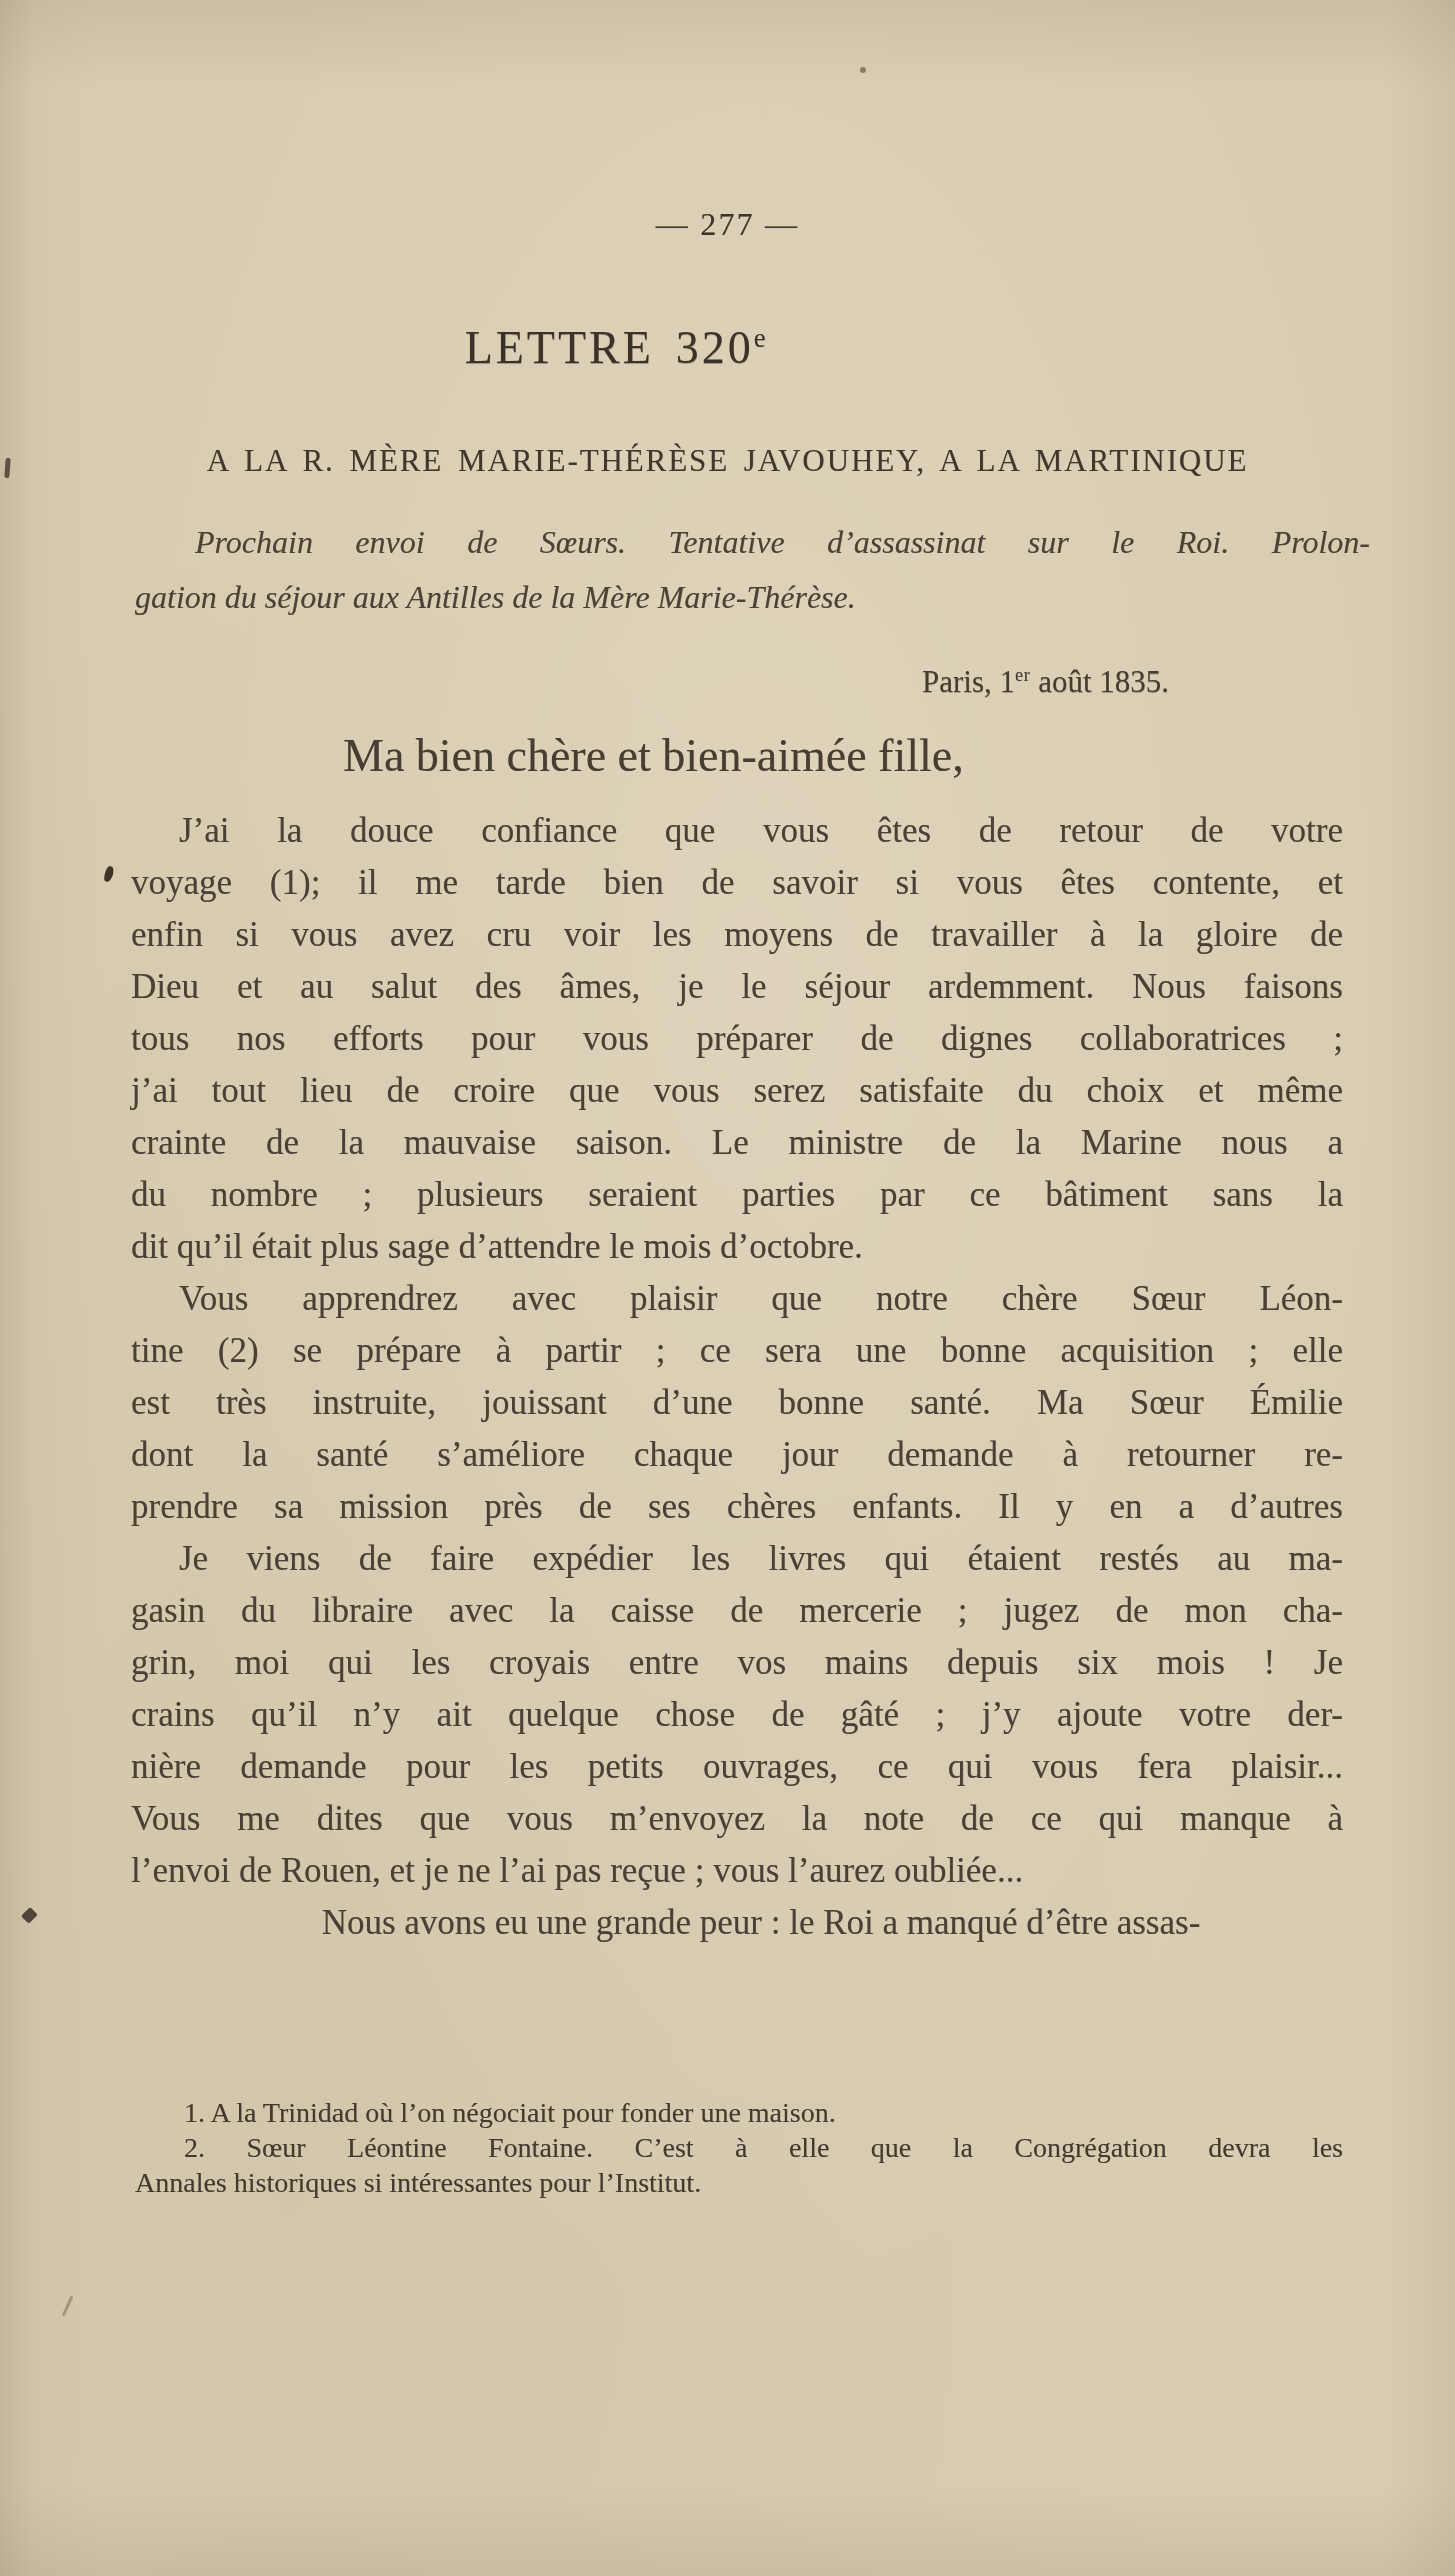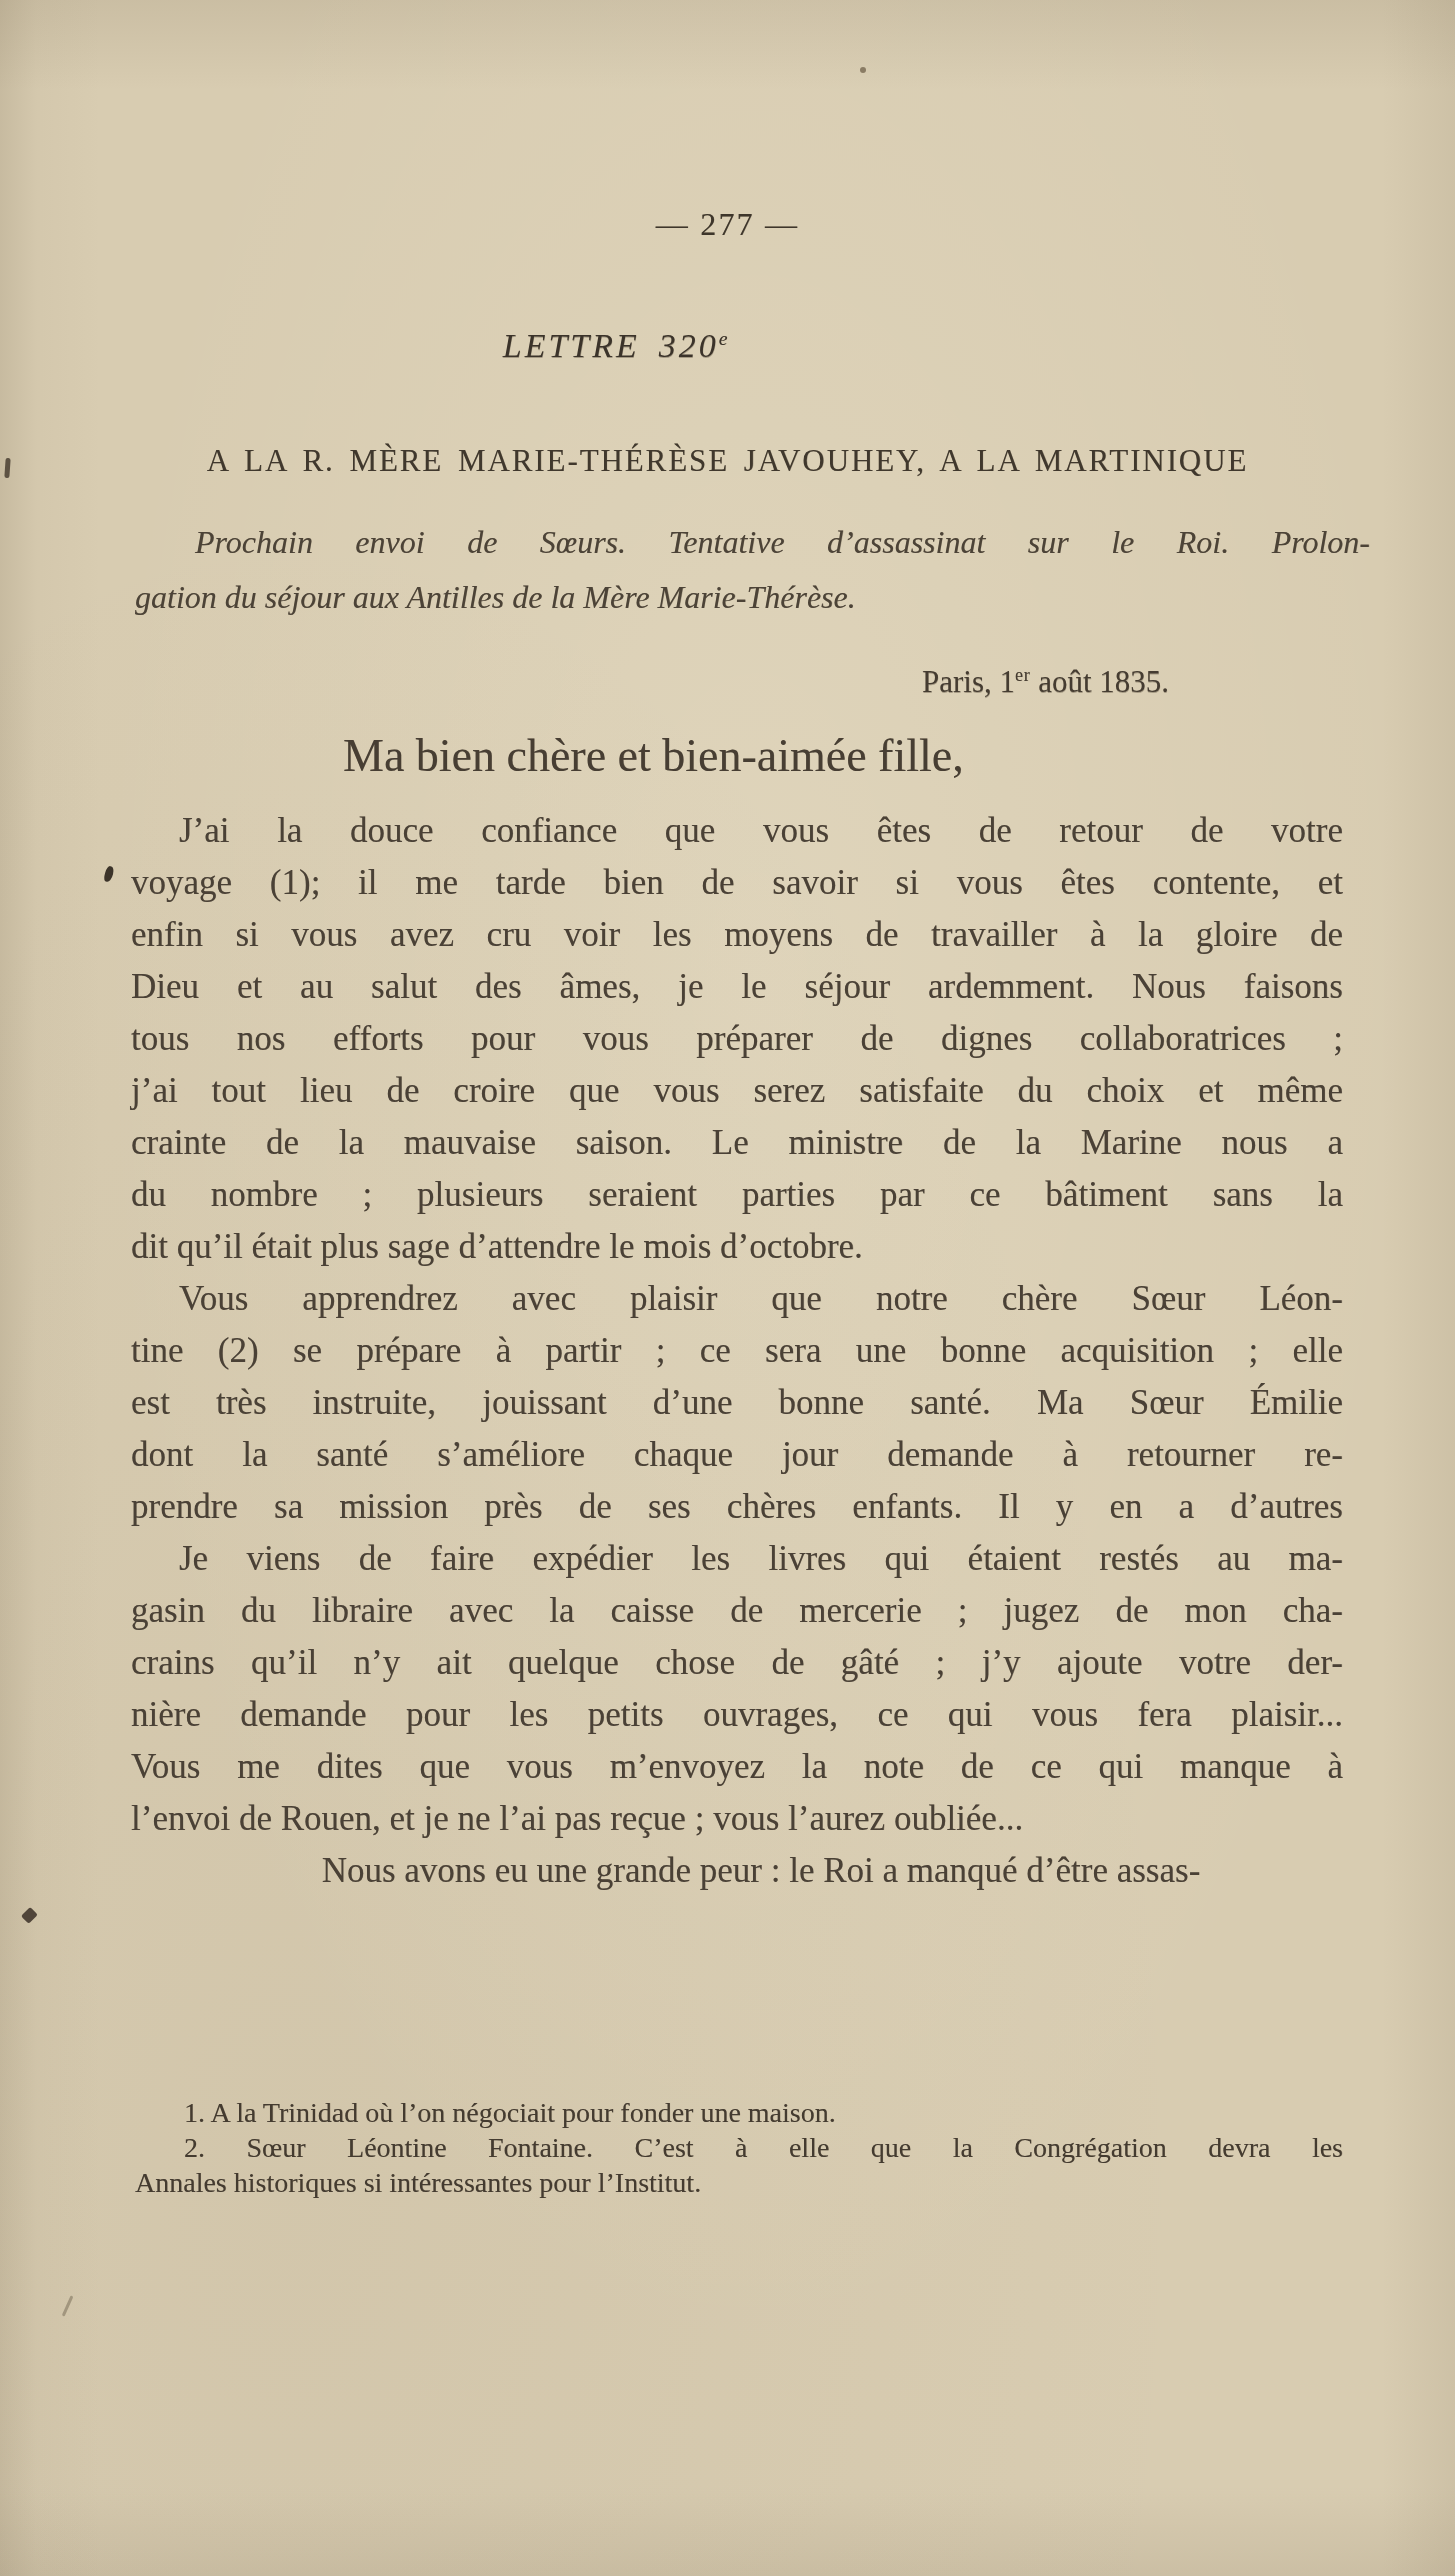--- a/index.html
+++ b/index.html
@@ -25,7 +25,7 @@
   }
   .title{
     position:absolute;top:314px;left:0;width:1231px;height:48px;line-height:48px;
-    text-align:center;font-size:34px;color:#3b332a;letter-spacing:3px;word-spacing:7.5px;font-style:italic;
+    text-align:center;font-size:46px;color:#3b332a;letter-spacing:3px;word-spacing:7.5px;
   }
   .title .sup, .dateline .sup{font-size:0.58em;vertical-align:super;letter-spacing:0.7px;}
   .recipient{

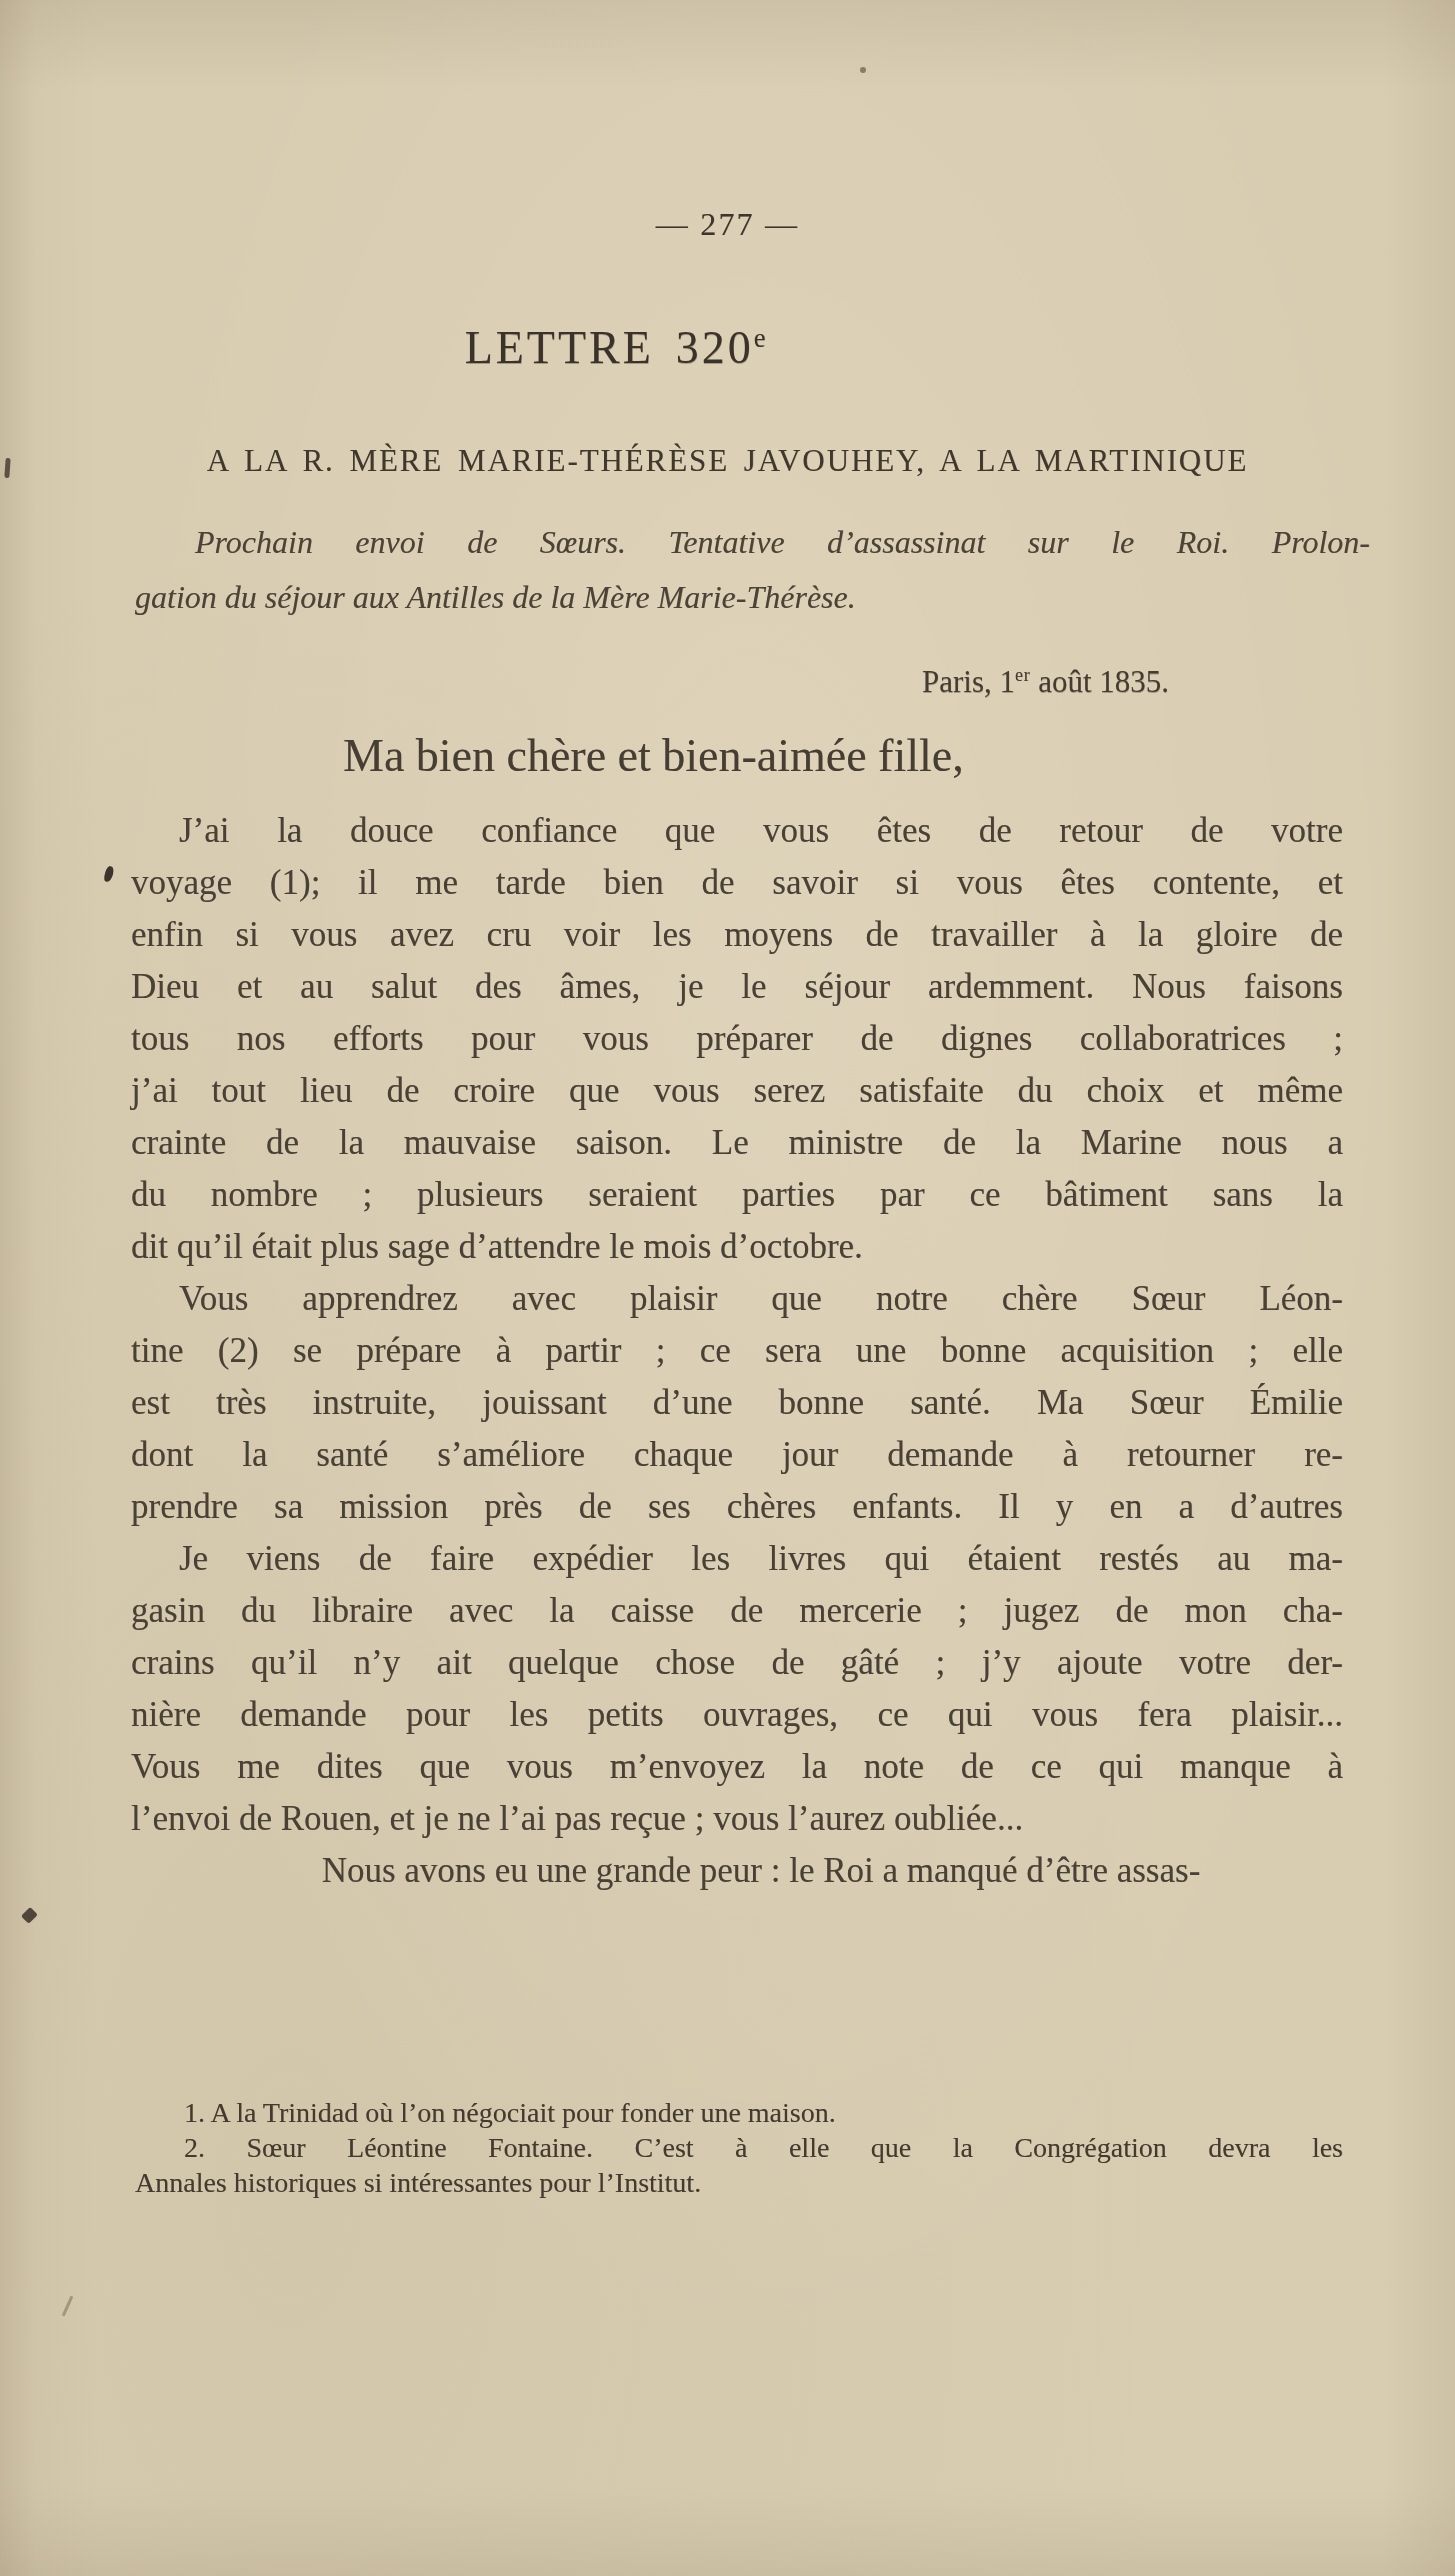--- a/index.html
+++ b/index.html
@@ -106,6 +106,7 @@
       <div class="tline">prendre sa mission près de ses chères enfants. Il y en a d’autres</div>
       <div class="tline first">Je viens de faire expédier les livres qui étaient restés au ma-</div>
       <div class="tline">gasin du libraire avec la caisse de mercerie ; jugez de mon cha-</div>
+      <div class="tline">grin, moi qui les croyais entre vos mains depuis six mois ! Je</div>
       <div class="tline">crains qu’il n’y ait quelque chose de gâté ; j’y ajoute votre der-</div>
       <div class="tline">nière demande pour les petits ouvrages, ce qui vous fera plaisir...</div>
       <div class="tline">Vous me dites que vous m’envoyez la note de ce qui manque à</div>

